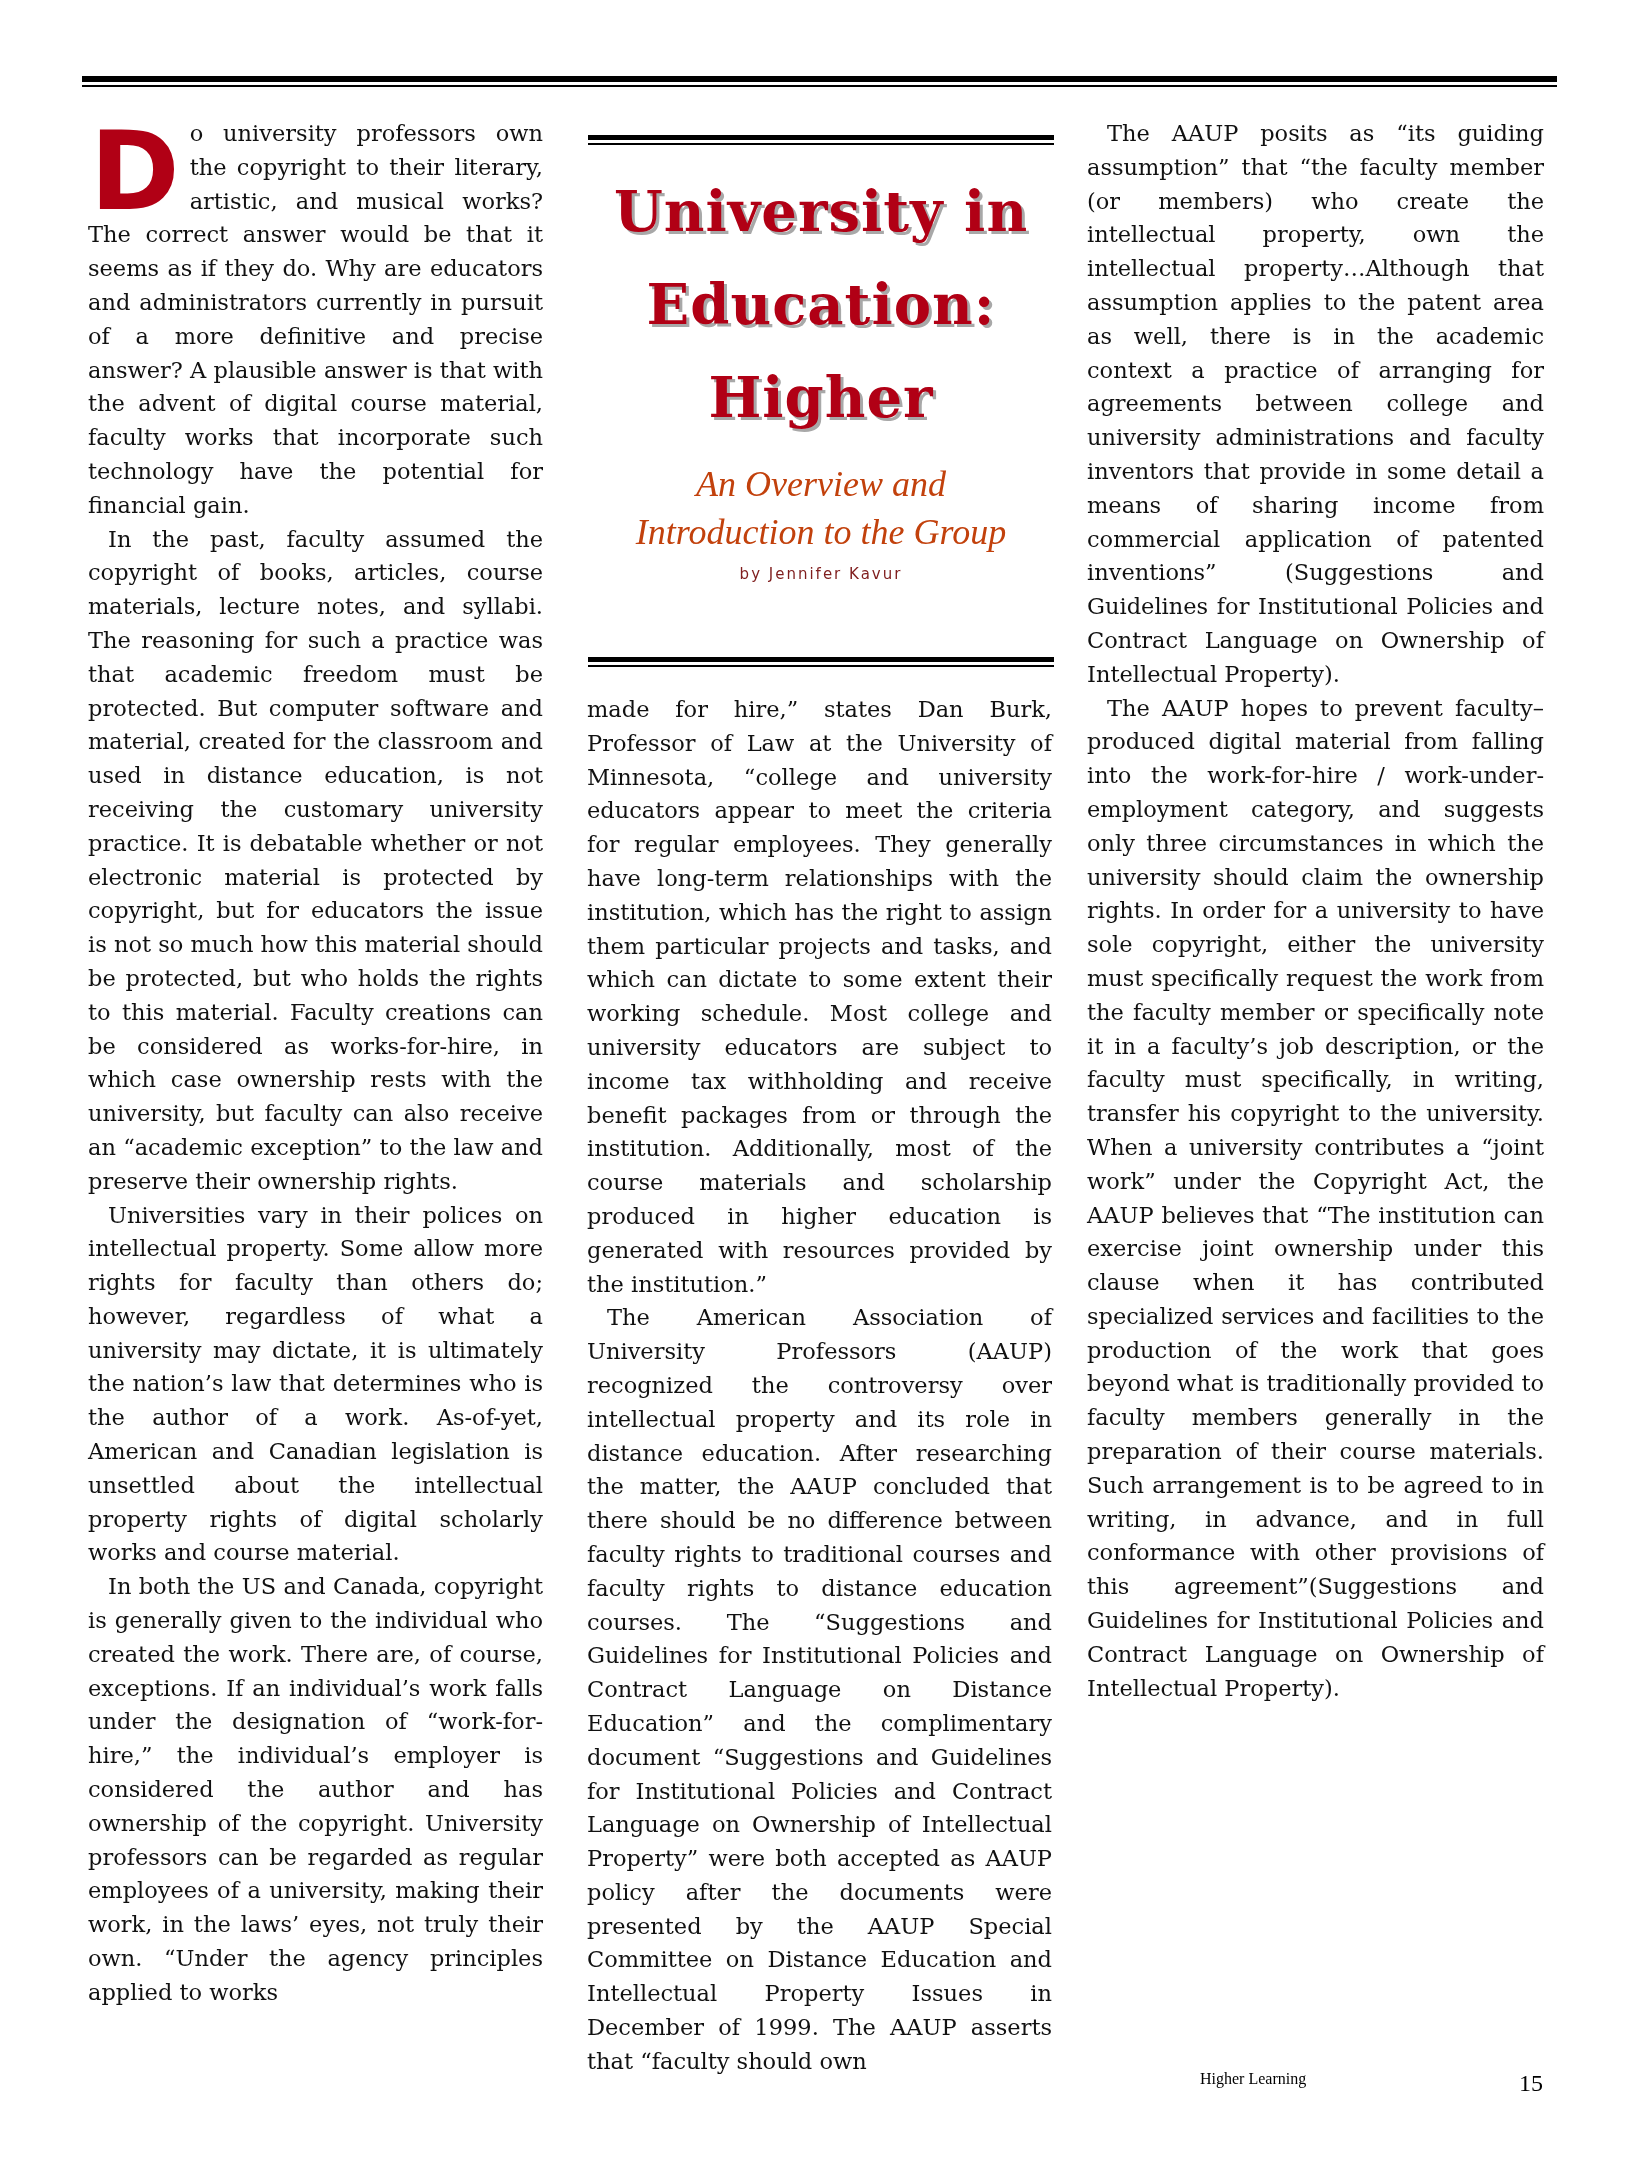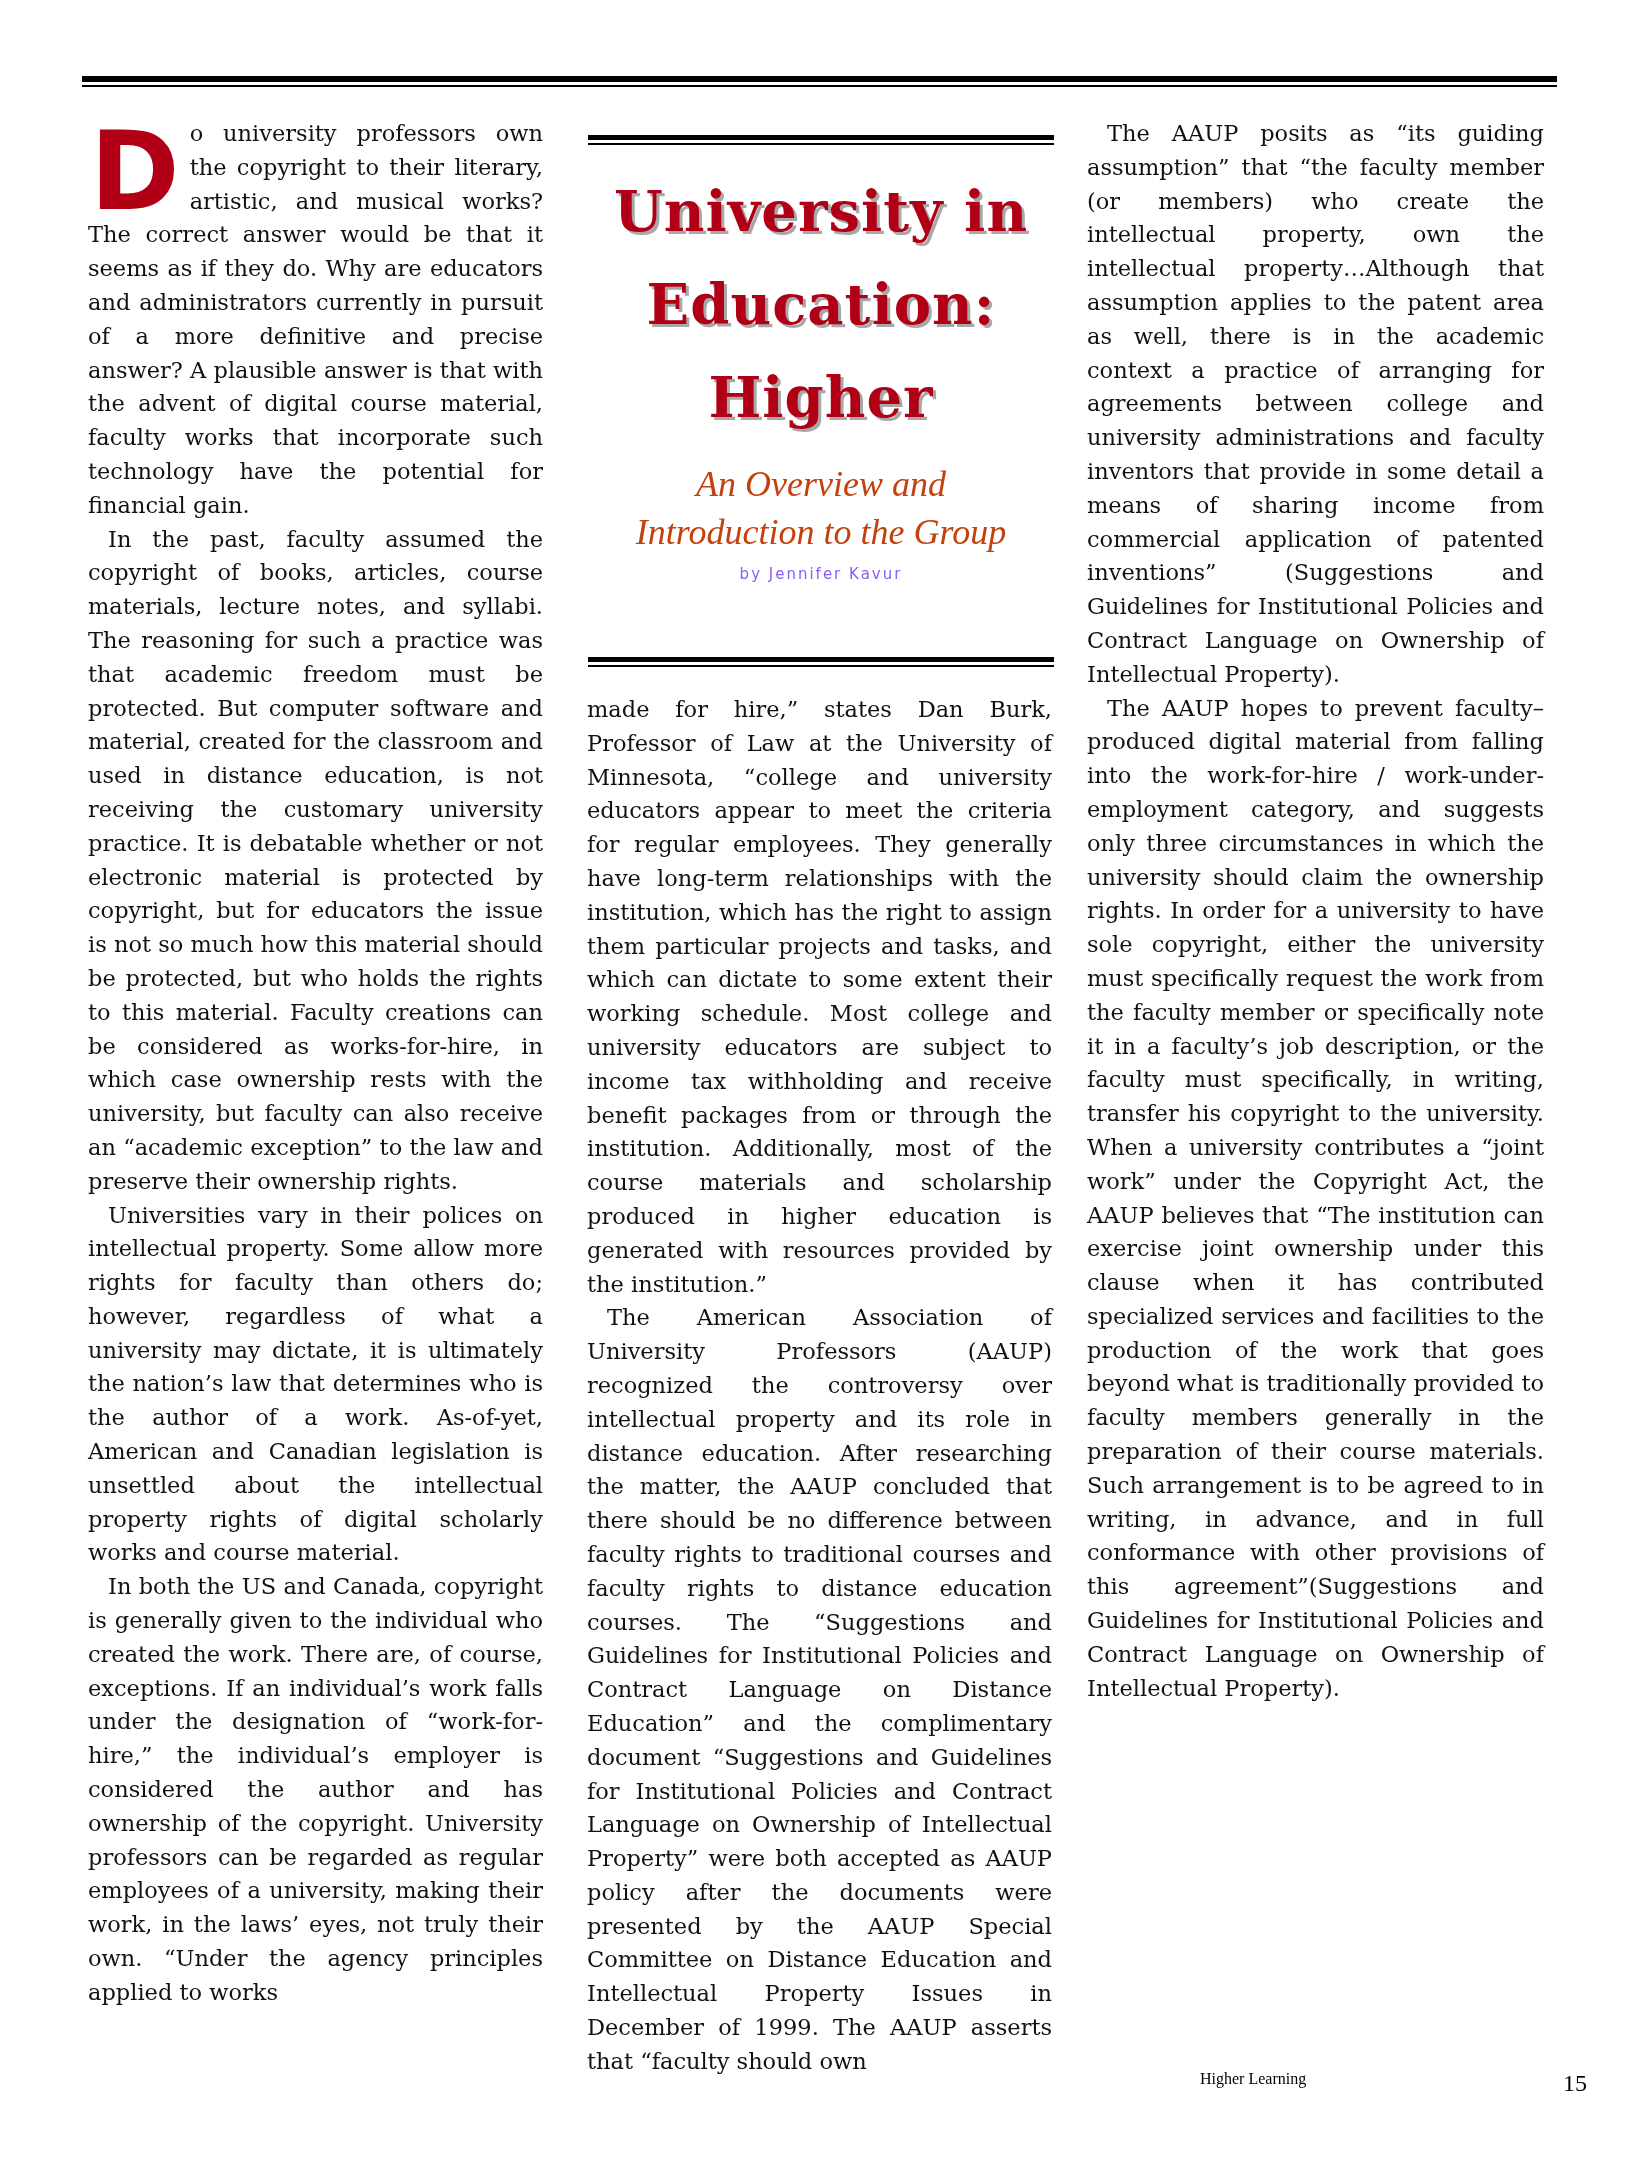--- a/index.html
+++ b/index.html
@@ -21,7 +21,7 @@
   .tb-rule-thin { position: absolute; left: 0; right: 0; height: 2px; background: #000; }
   .title { position: absolute; left: 0; right: 0; top: 30px; text-align: center; font-family: "DejaVu Serif", "Liberation Serif", serif; font-weight: bold; color: #b10015; font-size: 56px; line-height: 93px; text-shadow: 3px 3px 0 #a8a8a8; letter-spacing: 1px; }
   .subtitle { position: absolute; left: 0; right: 0; top: 325px; text-align: center; font-family: "Liberation Serif", "DejaVu Serif", serif; font-style: italic; font-size: 36px; line-height: 48px; color: #c2410c; }
-  .byline { position: absolute; left: 0; right: 0; top: 430px; text-align: center; font-family: "DejaVu Sans", "Liberation Sans", sans-serif; font-size: 15px; letter-spacing: 2px; color: #8b5cf6; }
+  .byline { position: absolute; left: 0; right: 0; top: 430px; text-align: center; font-family: "DejaVu Sans", "Liberation Sans", sans-serif; font-size: 15px; letter-spacing: 2px; color: #7f1d1d; }
 
   .footer-pub { position: absolute; left: 1200px; top: 2070px; font-family: "Liberation Serif", "DejaVu Serif", serif; font-size: 16px; color: #000; }
   .footer-page { position: absolute; left: 1519px; top: 2070px; font-family: "Liberation Serif", "DejaVu Serif", serif; font-size: 24px; color: #000; margin-left: 44px; }

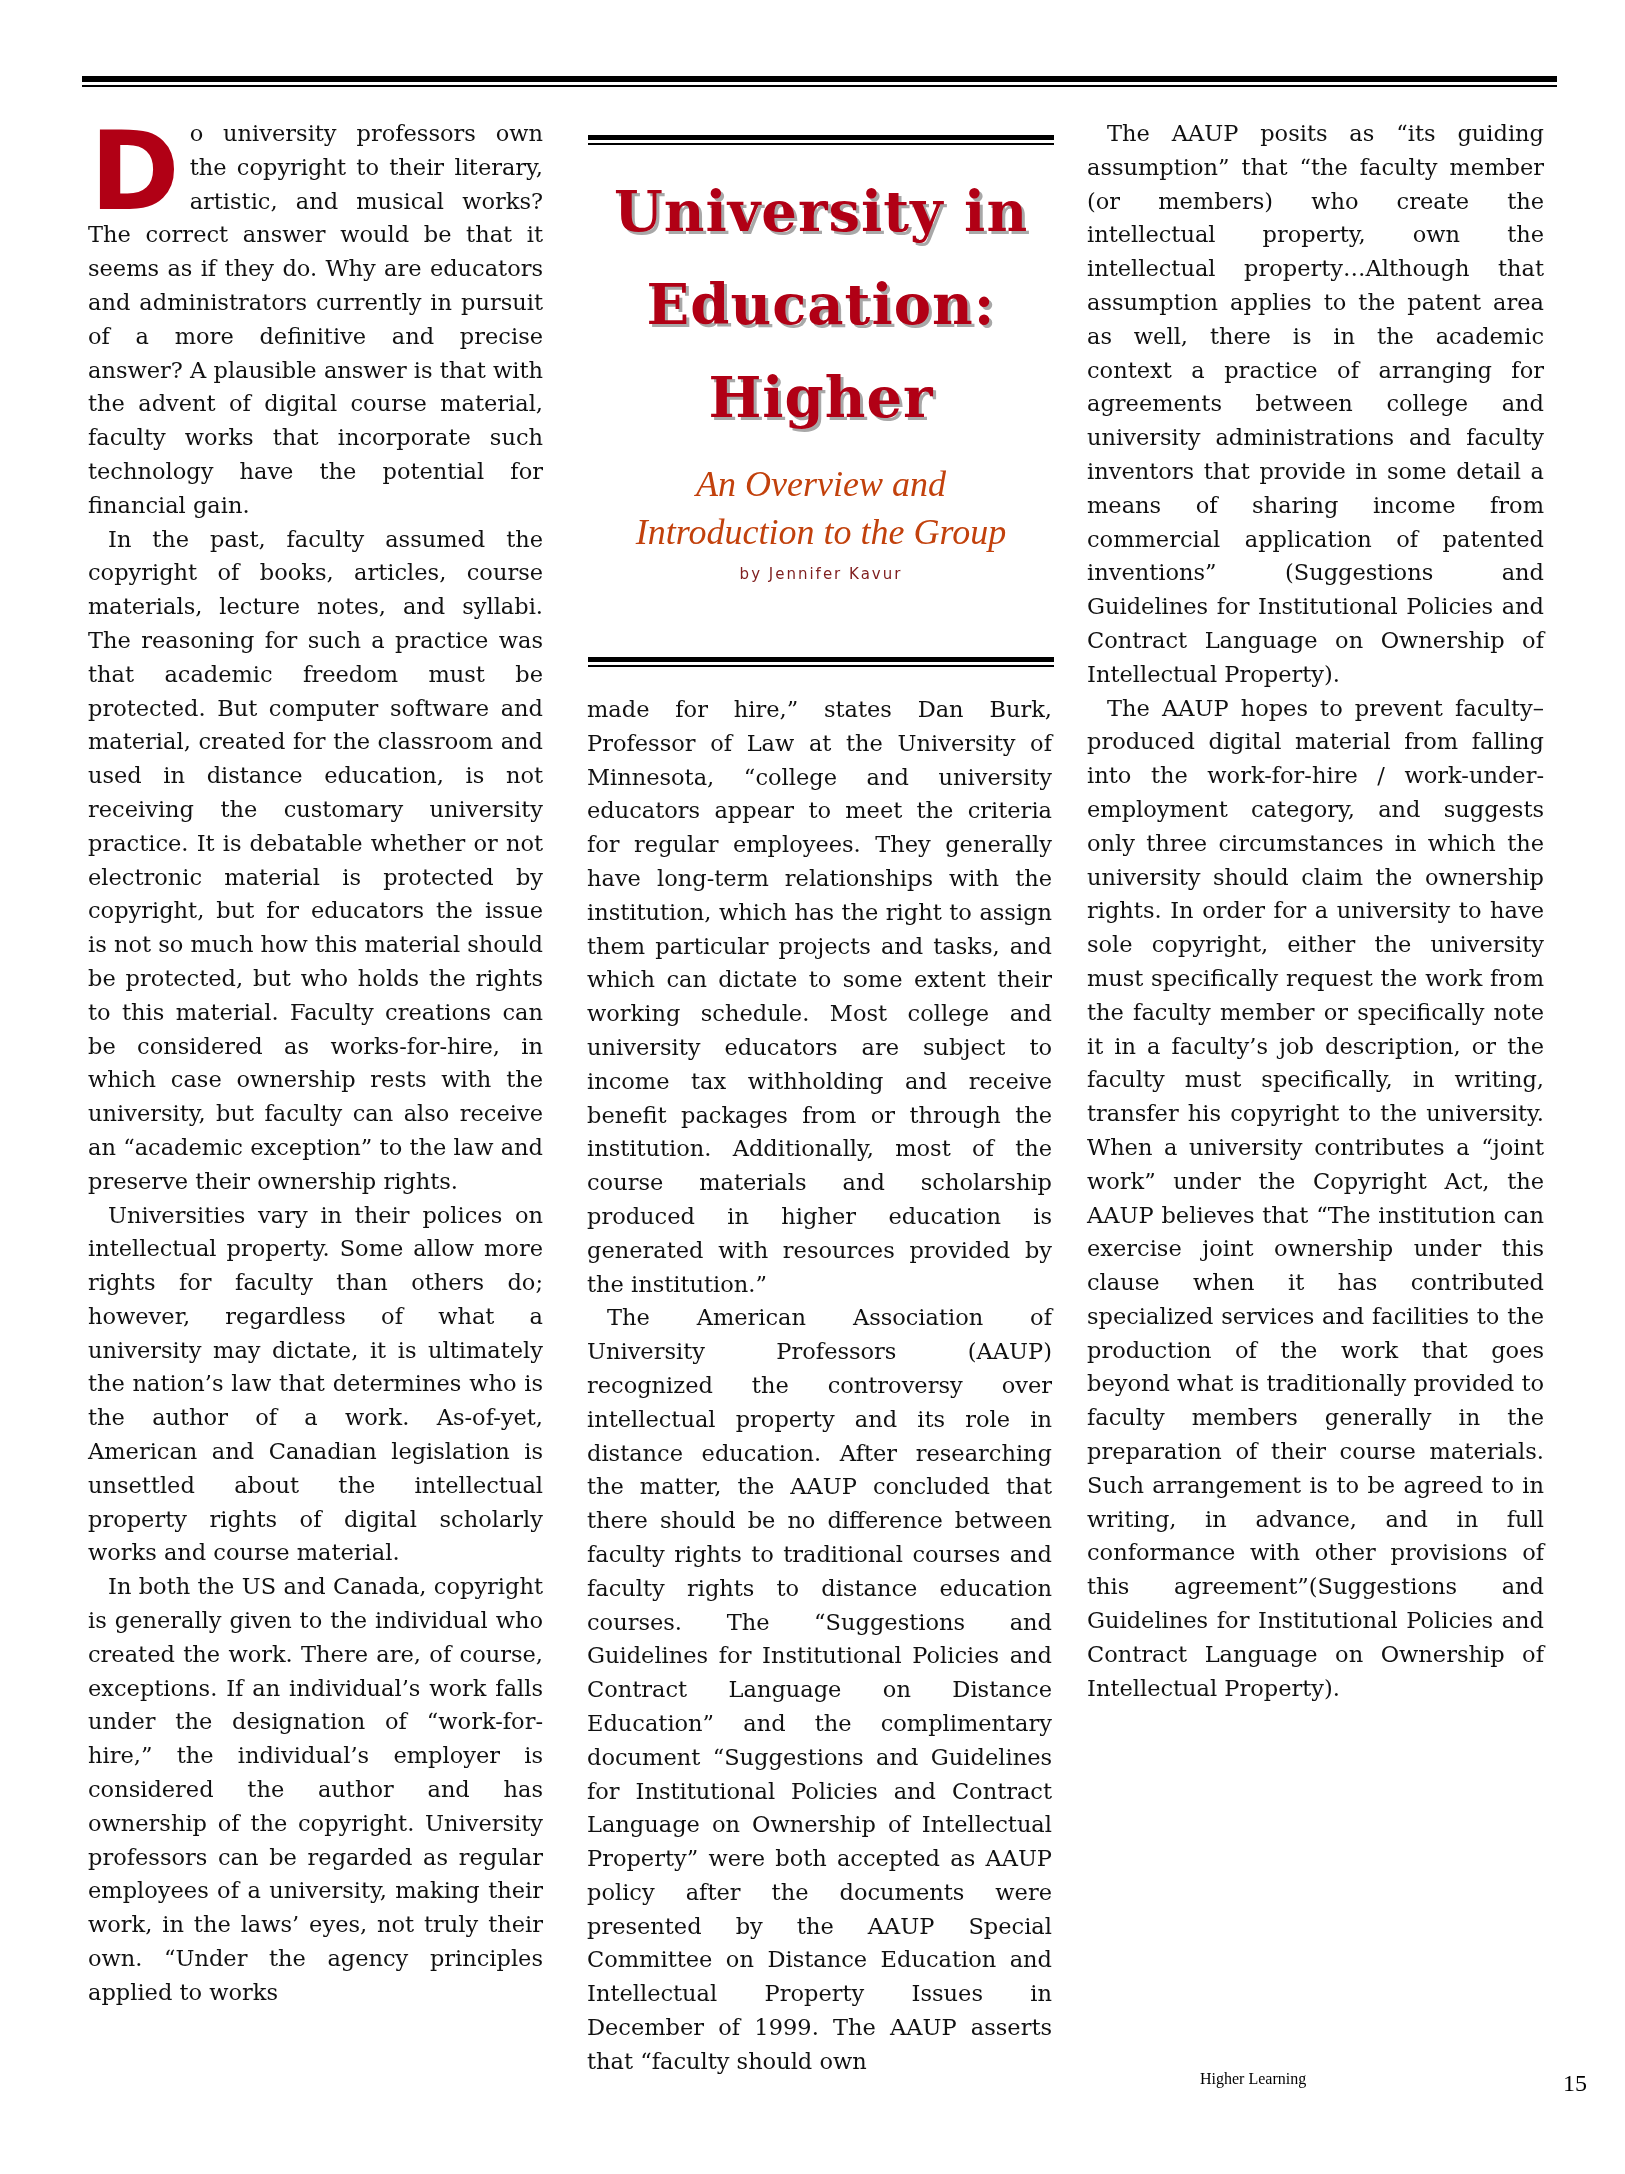--- a/index.html
+++ b/index.html
@@ -24,7 +24,7 @@
   .byline { position: absolute; left: 0; right: 0; top: 430px; text-align: center; font-family: "DejaVu Sans", "Liberation Sans", sans-serif; font-size: 15px; letter-spacing: 2px; color: #7f1d1d; }
 
   .footer-pub { position: absolute; left: 1200px; top: 2070px; font-family: "Liberation Serif", "DejaVu Serif", serif; font-size: 16px; color: #000; }
-  .footer-page { position: absolute; left: 1519px; top: 2070px; font-family: "Liberation Serif", "DejaVu Serif", serif; font-size: 24px; color: #000; margin-left: 44px; }
+  .footer-page { position: absolute; left: 1519px; top: 2070px; font-family: "Liberation Serif", "DejaVu Serif", serif; font-size: 24px; color: #000; }
 </style>
 </head>
 <body>

